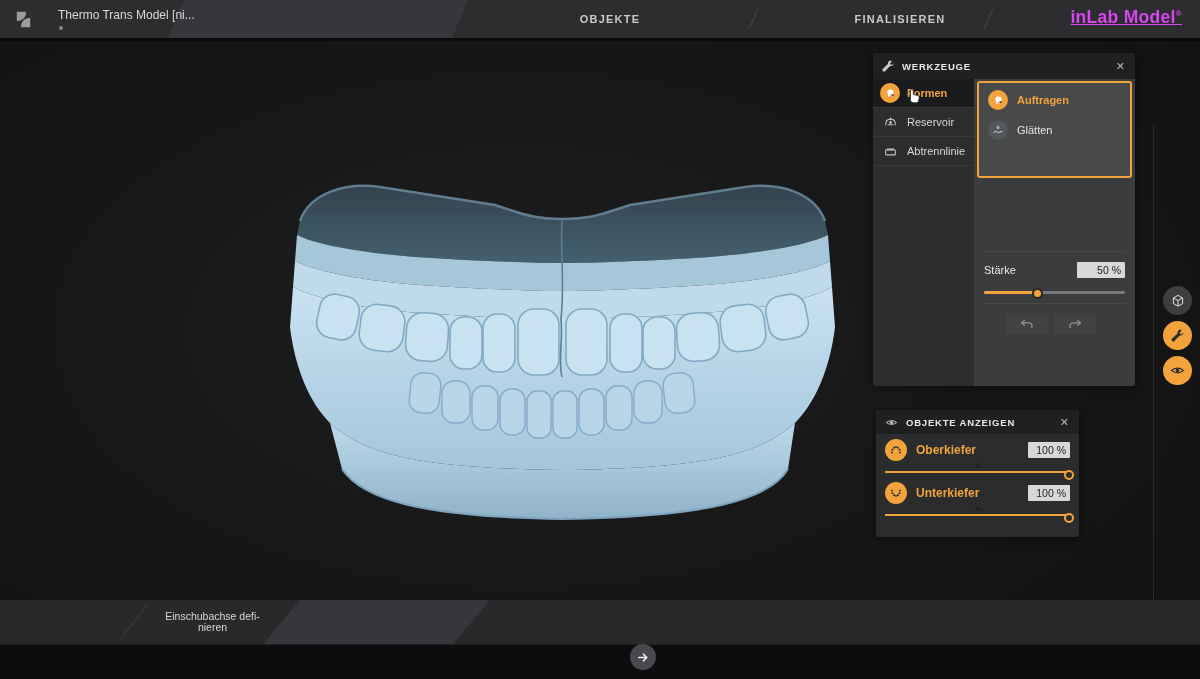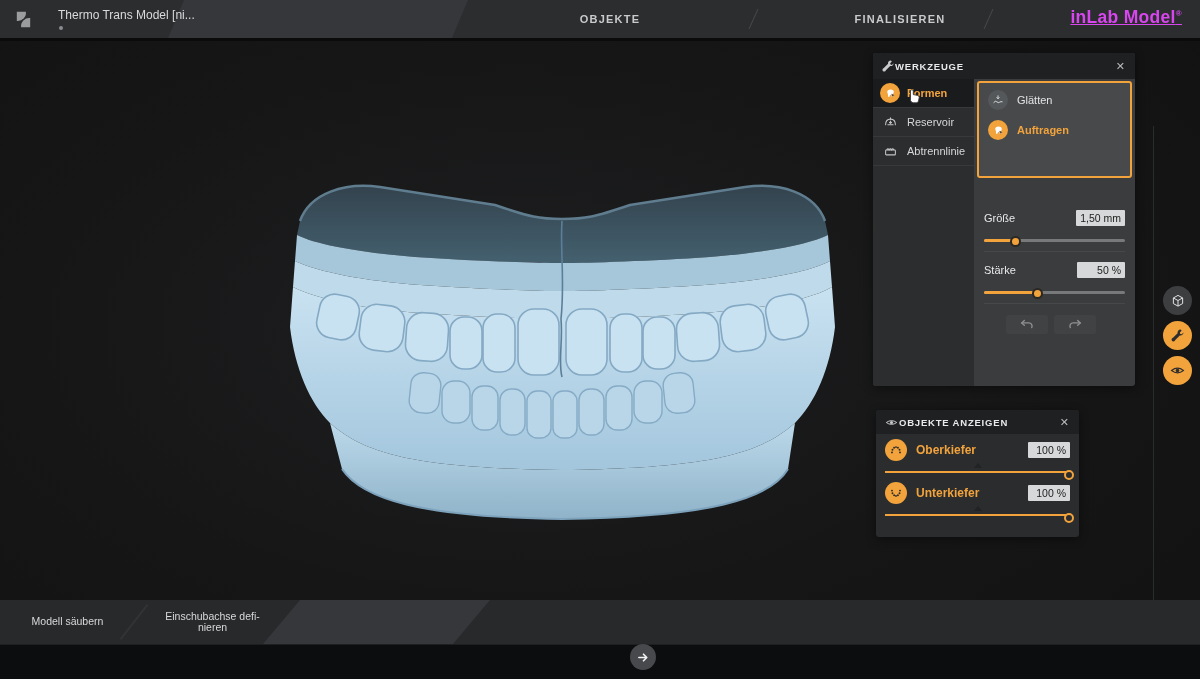--- a/index.html
+++ b/index.html
@@ -32,7 +32,7 @@
 
   
   .panel { border-radius:3px; overflow:hidden; box-shadow:0 2px 10px rgba(0,0,0,.45); z-index:20; }
-  .panel-header { height:26px; background:#1e2022; display:flex; align-items:center; padding:0 8px; }
+  .panel-header { height:26px; background:#1e2022; display:flex; align-items:center; padding:0 8px; gap:7px; }
   .panel-title { color:#e8e9ea; font-size:9.5px; font-weight:bold; letter-spacing:.8px; flex:1; }
   .close-x { color:#b9babc; font-size:11px; cursor:default; padding:0 2px; }
 

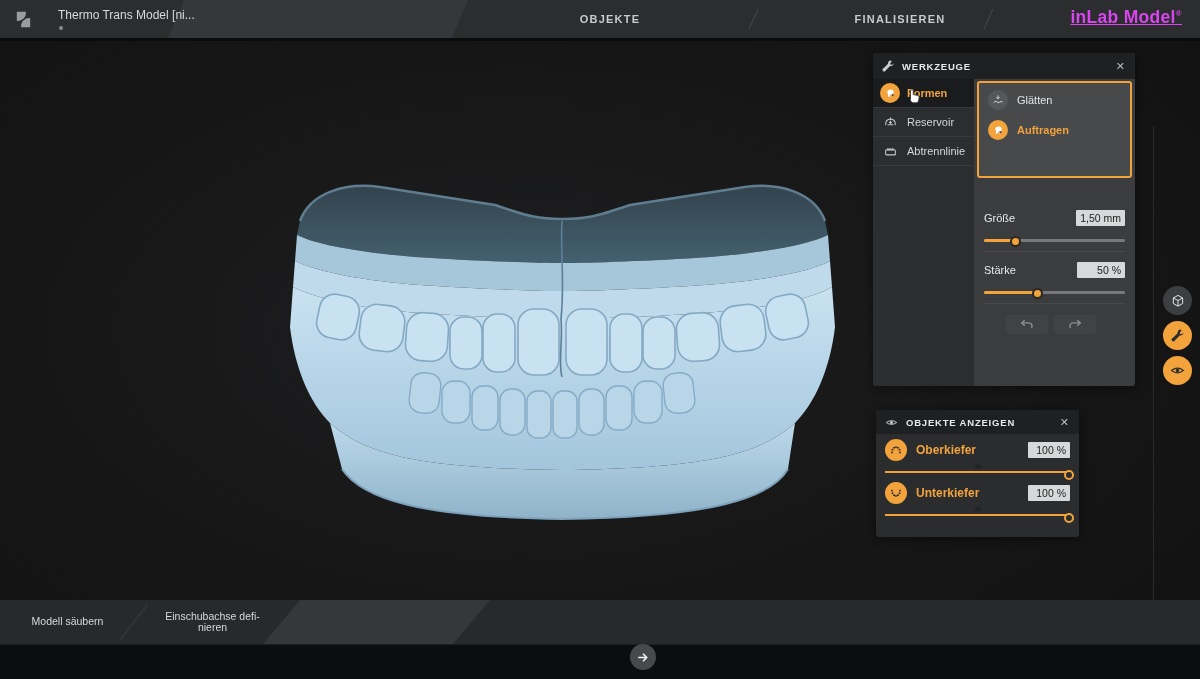--- a/index.html
+++ b/index.html
@@ -249,6 +249,15 @@
 
       <div id="tools-right">
         <div id="mode-box">
+          <div class="mode-row active">
+            <span class="ico-circle ico-orange">
+              <svg width="13" height="13" viewBox="0 0 20 20">
+                <path d="M6 5 Q10 3 14 5 Q16 7 14.5 9.5 Q13.6 11 13.8 13.5 Q13.9 15.5 12.5 15.5 Q11.5 15.3 11.2 13.5 Q11 12 10 12 Q9 12 8.8 13.5 Q8.5 15.3 7.5 15.5 Q6.1 15.5 6.2 13.5 Q6.4 11 5.5 9.5 Q4 7 6 5 Z" fill="#fff"></path>
+                <path d="M11.5 10.5 L16 12.6 L13.2 13.4 L12.4 16 Z" fill="#2b2b2b"></path>
+              </svg>
+            </span>
+            <span class="lbl">Auftragen</span>
+          </div>
           <div class="mode-row">
             <span class="ico-circle mode-ico-bg">
               <svg width="14" height="14" viewBox="0 0 20 20" fill="none" stroke="#d9dadb" stroke-width="1.4" stroke-linecap="round">
@@ -257,15 +266,6 @@
               </svg>
             </span>
             <span class="lbl">Glätten</span>
-          </div>
-          <div class="mode-row active">
-            <span class="ico-circle ico-orange">
-              <svg width="13" height="13" viewBox="0 0 20 20">
-                <path d="M6 5 Q10 3 14 5 Q16 7 14.5 9.5 Q13.6 11 13.8 13.5 Q13.9 15.5 12.5 15.5 Q11.5 15.3 11.2 13.5 Q11 12 10 12 Q9 12 8.8 13.5 Q8.5 15.3 7.5 15.5 Q6.1 15.5 6.2 13.5 Q6.4 11 5.5 9.5 Q4 7 6 5 Z" fill="#fff"></path>
-                <path d="M11.5 10.5 L16 12.6 L13.2 13.4 L12.4 16 Z" fill="#2b2b2b"></path>
-              </svg>
-            </span>
-            <span class="lbl">Auftragen</span>
           </div>
         </div>
 

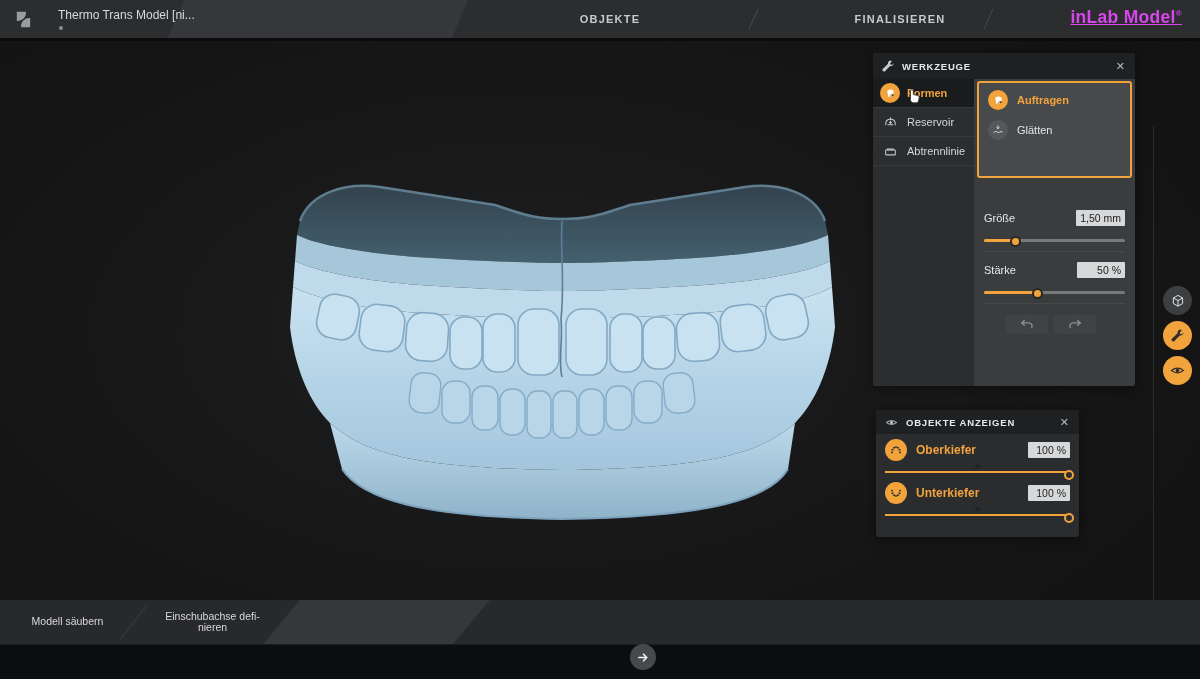--- a/index.html
+++ b/index.html
@@ -269,18 +269,6 @@
           </div>
         </div>
 
-        <div class="slider-block" style="top:131px;">
-          <div class="slider-head">
-            <span class="slider-label">Größe</span>
-            <span class="value-box">1,50 mm</span>
-          </div>
-          <div class="slider">
-            <div class="track"></div>
-            <div class="fill" style="width: 23%;">
-              <div class="thumb"></div>
-            </div>
-          </div>
-        </div>
         <div class="hr" style="top:172px;"></div>
 
         <div class="slider-block" style="top:183px;">

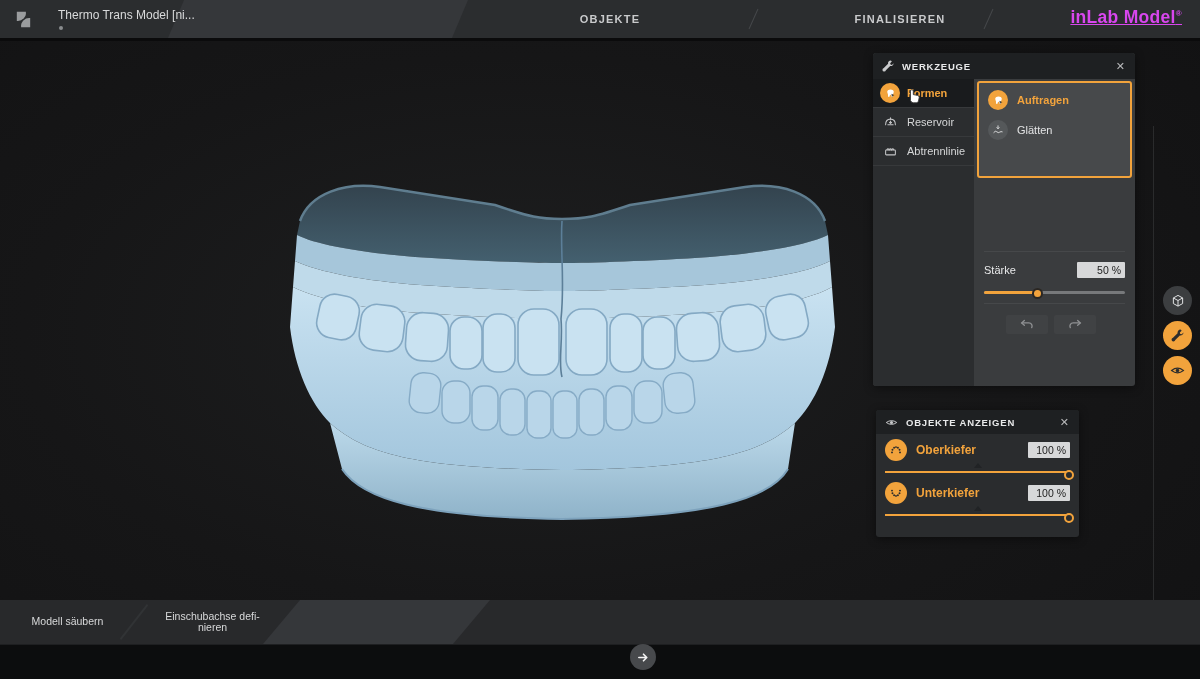--- a/index.html
+++ b/index.html
@@ -390,9 +390,6 @@
   <div id="bottombar" class="abs"></div>
   <div id="step-active-bg" class="abs"></div>
   <div class="step-sep abs" style="left:133px;"></div>
-  <div id="step-1" class="step abs">
-    <span>Modell säubern</span>
-  </div>
   <div id="step-2" class="step abs">
     <span>Einschubachse defi-</span>
     <span>nieren</span>

